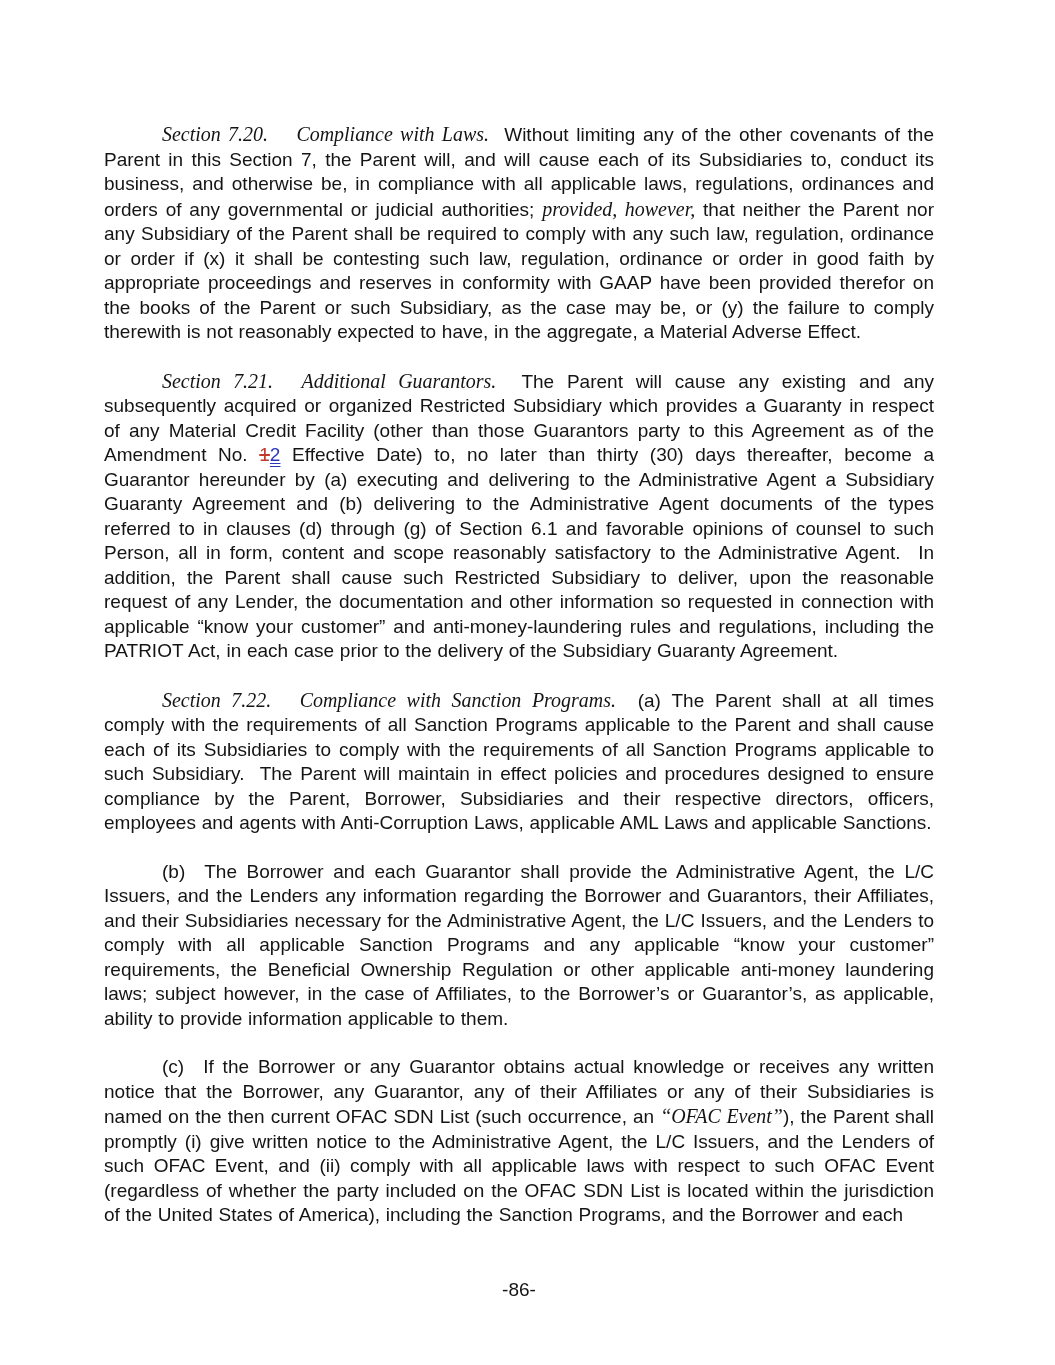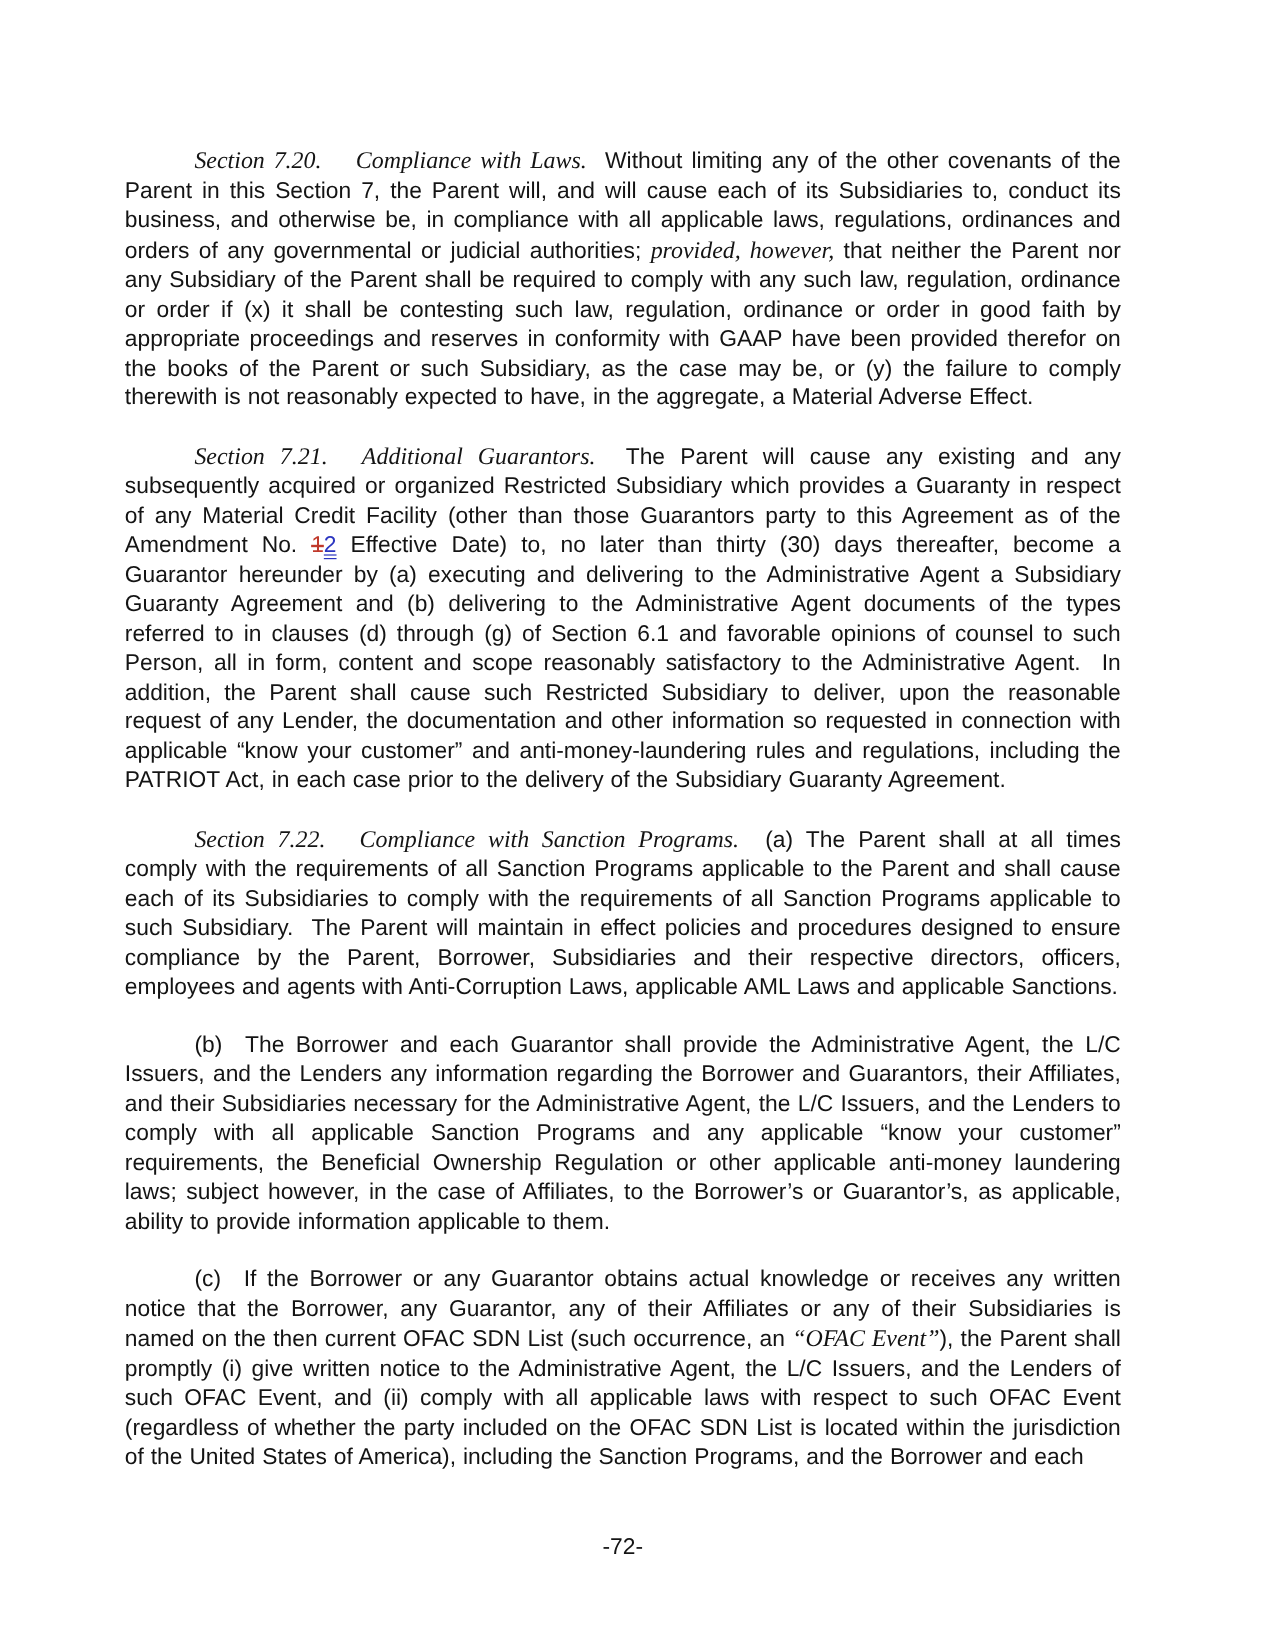--- a/index.html
+++ b/index.html
@@ -68,7 +68,7 @@
     <p class="para"><span class="seg-plain">(b) The Borrower and each Guarantor shall provide the Administrative Agent, the L/C Issuers, and the Lenders any information regarding the Borrower and Guarantors, their Affiliates, and their Subsidiaries necessary for the Administrative Agent, the L/C Issuers, and the Lenders to comply with all applicable Sanction Programs and any applicable “know your customer” requirements, the Beneficial Ownership Regulation or other applicable anti-money laundering laws; subject however, in the case of Affiliates, to the Borrower’s or Guarantor’s, as applicable, ability to provide information applicable to them.</span></p>
     <p class="para"><span class="seg-plain">(c) If the Borrower or any Guarantor obtains actual knowledge or receives any written notice that the Borrower, any Guarantor, any of their Affiliates or any of their Subsidiaries is named on the then current OFAC SDN List (such occurrence, an </span><span class="seg-italic">“OFAC Event”</span><span class="seg-plain">), the Parent shall promptly (i) give written notice to the Administrative Agent, the L/C Issuers, and the Lenders of such OFAC Event, and (ii) comply with all applicable laws with respect to such OFAC Event (regardless of whether the party included on the OFAC SDN List is located within the jurisdiction of the United States of America), including the Sanction Programs, and the Borrower and each</span></p>
   </div>
-  <div class="footer">-72-</div>
+  <div class="footer">-86-</div>
 </div>
 
 </body></html>

